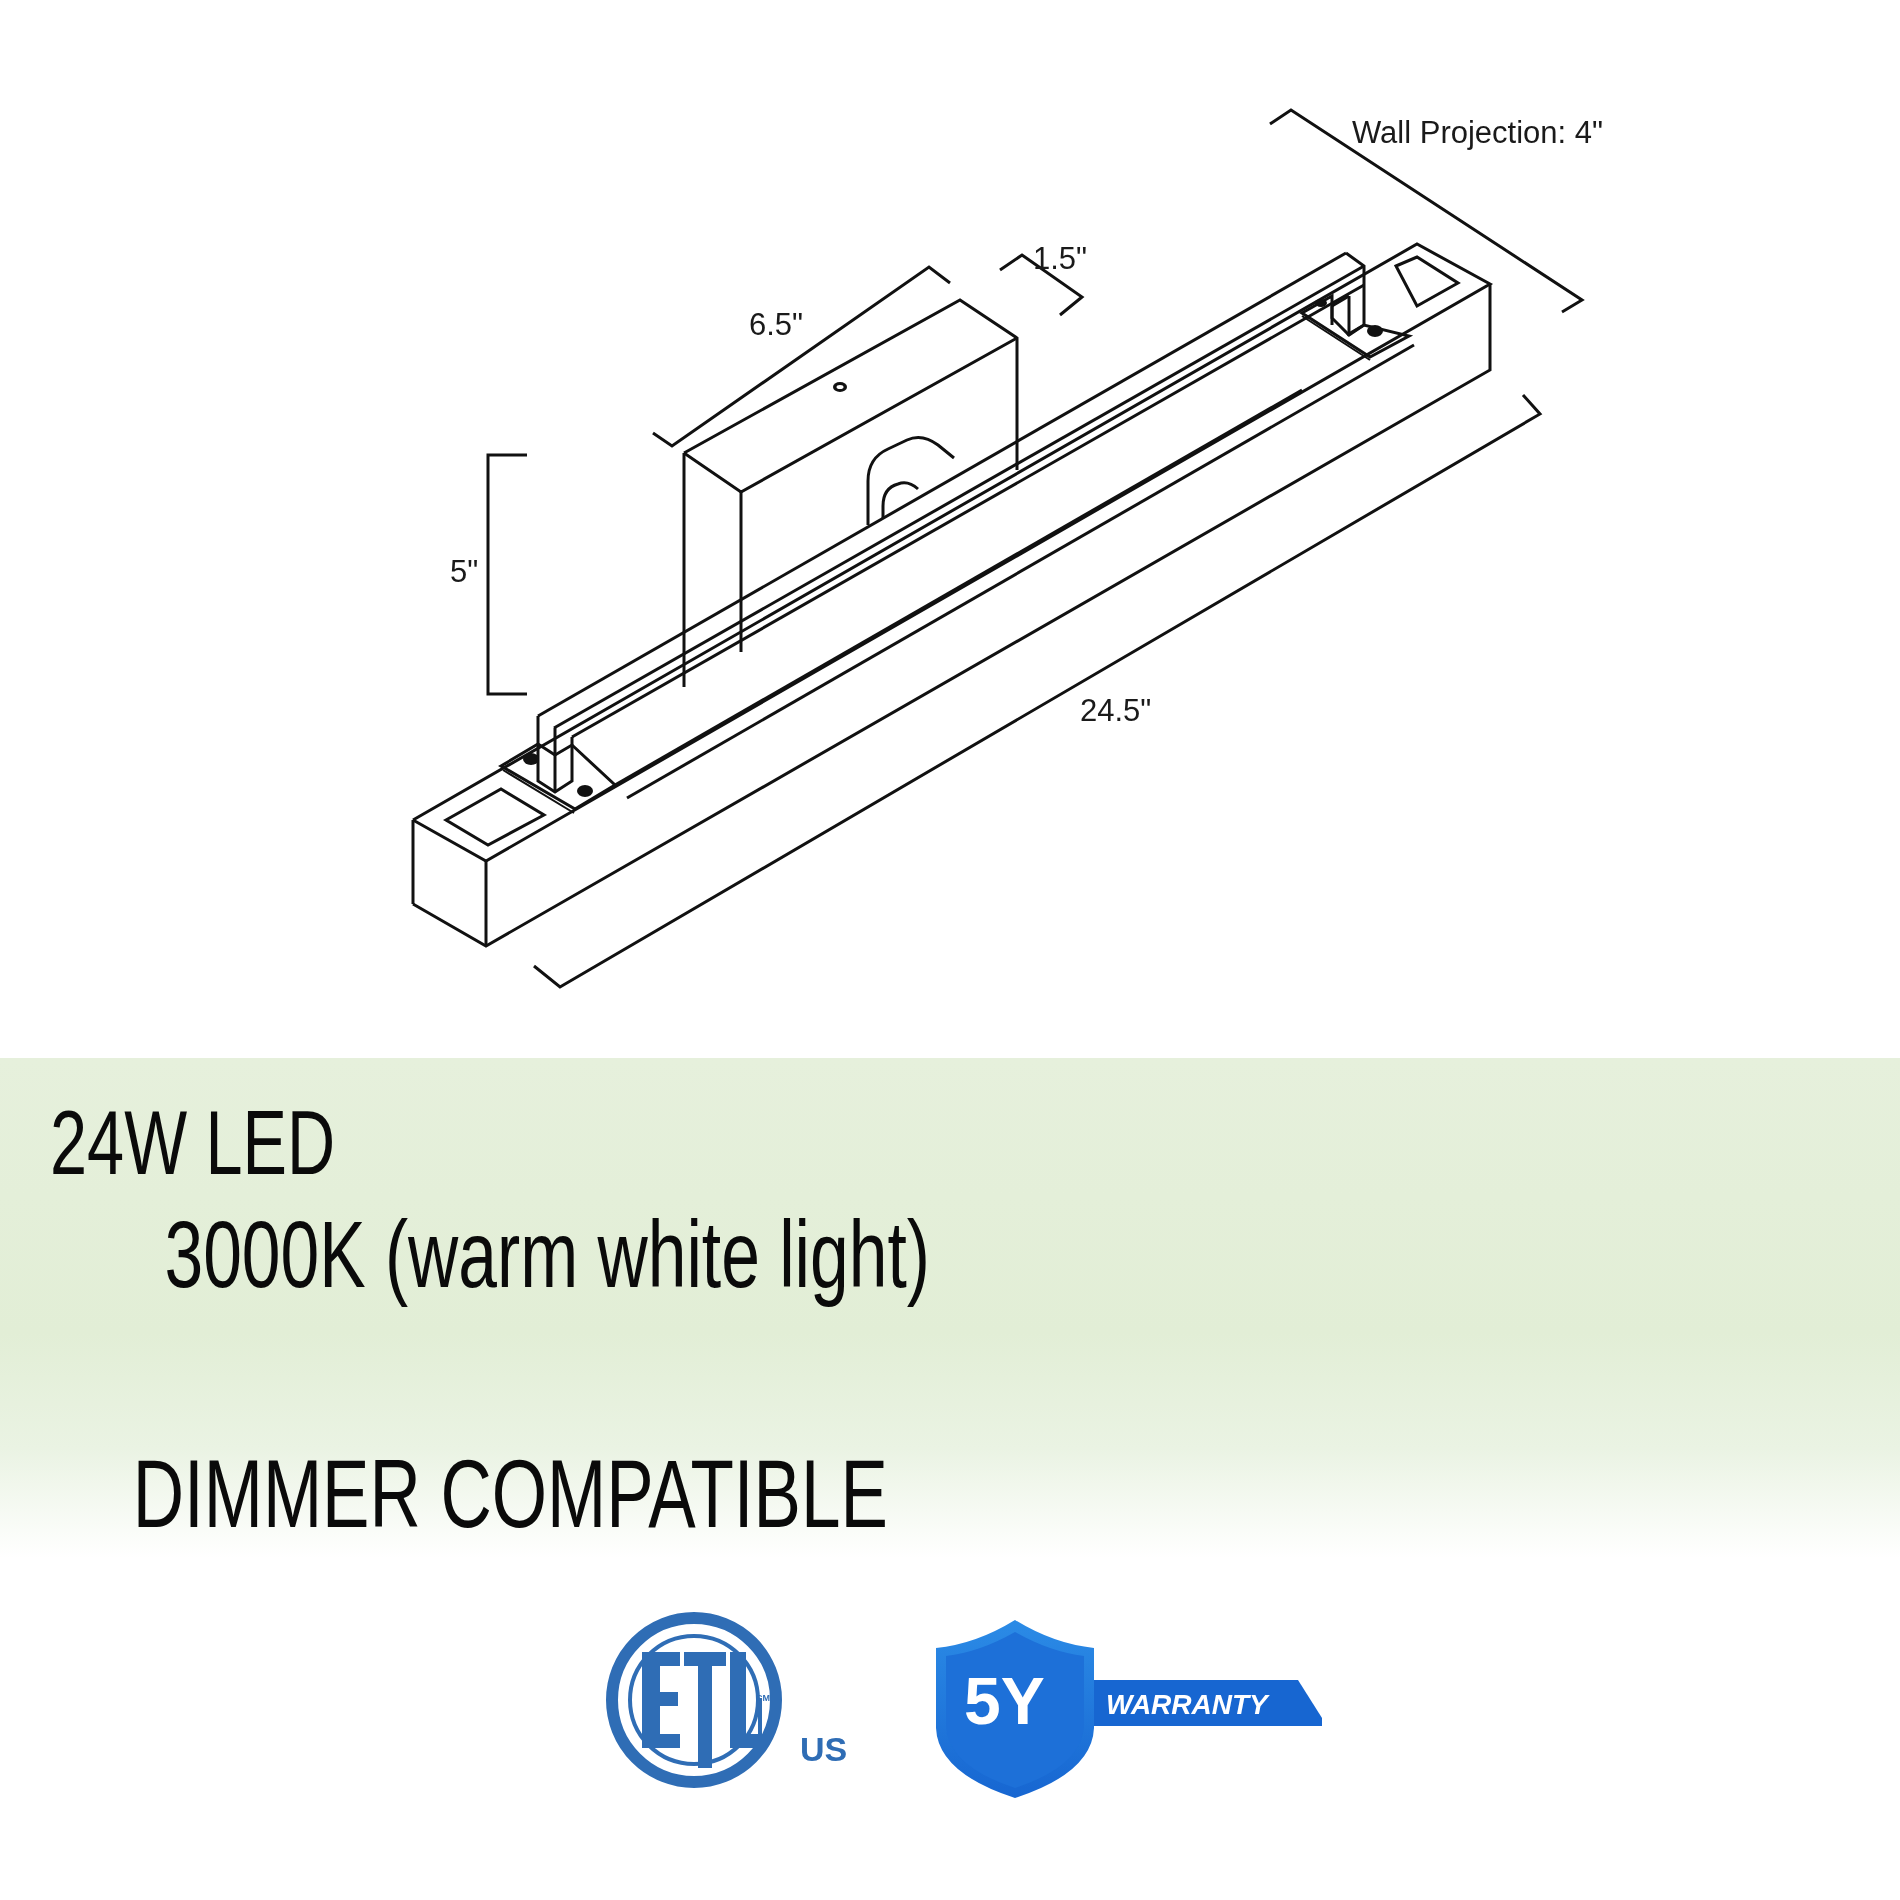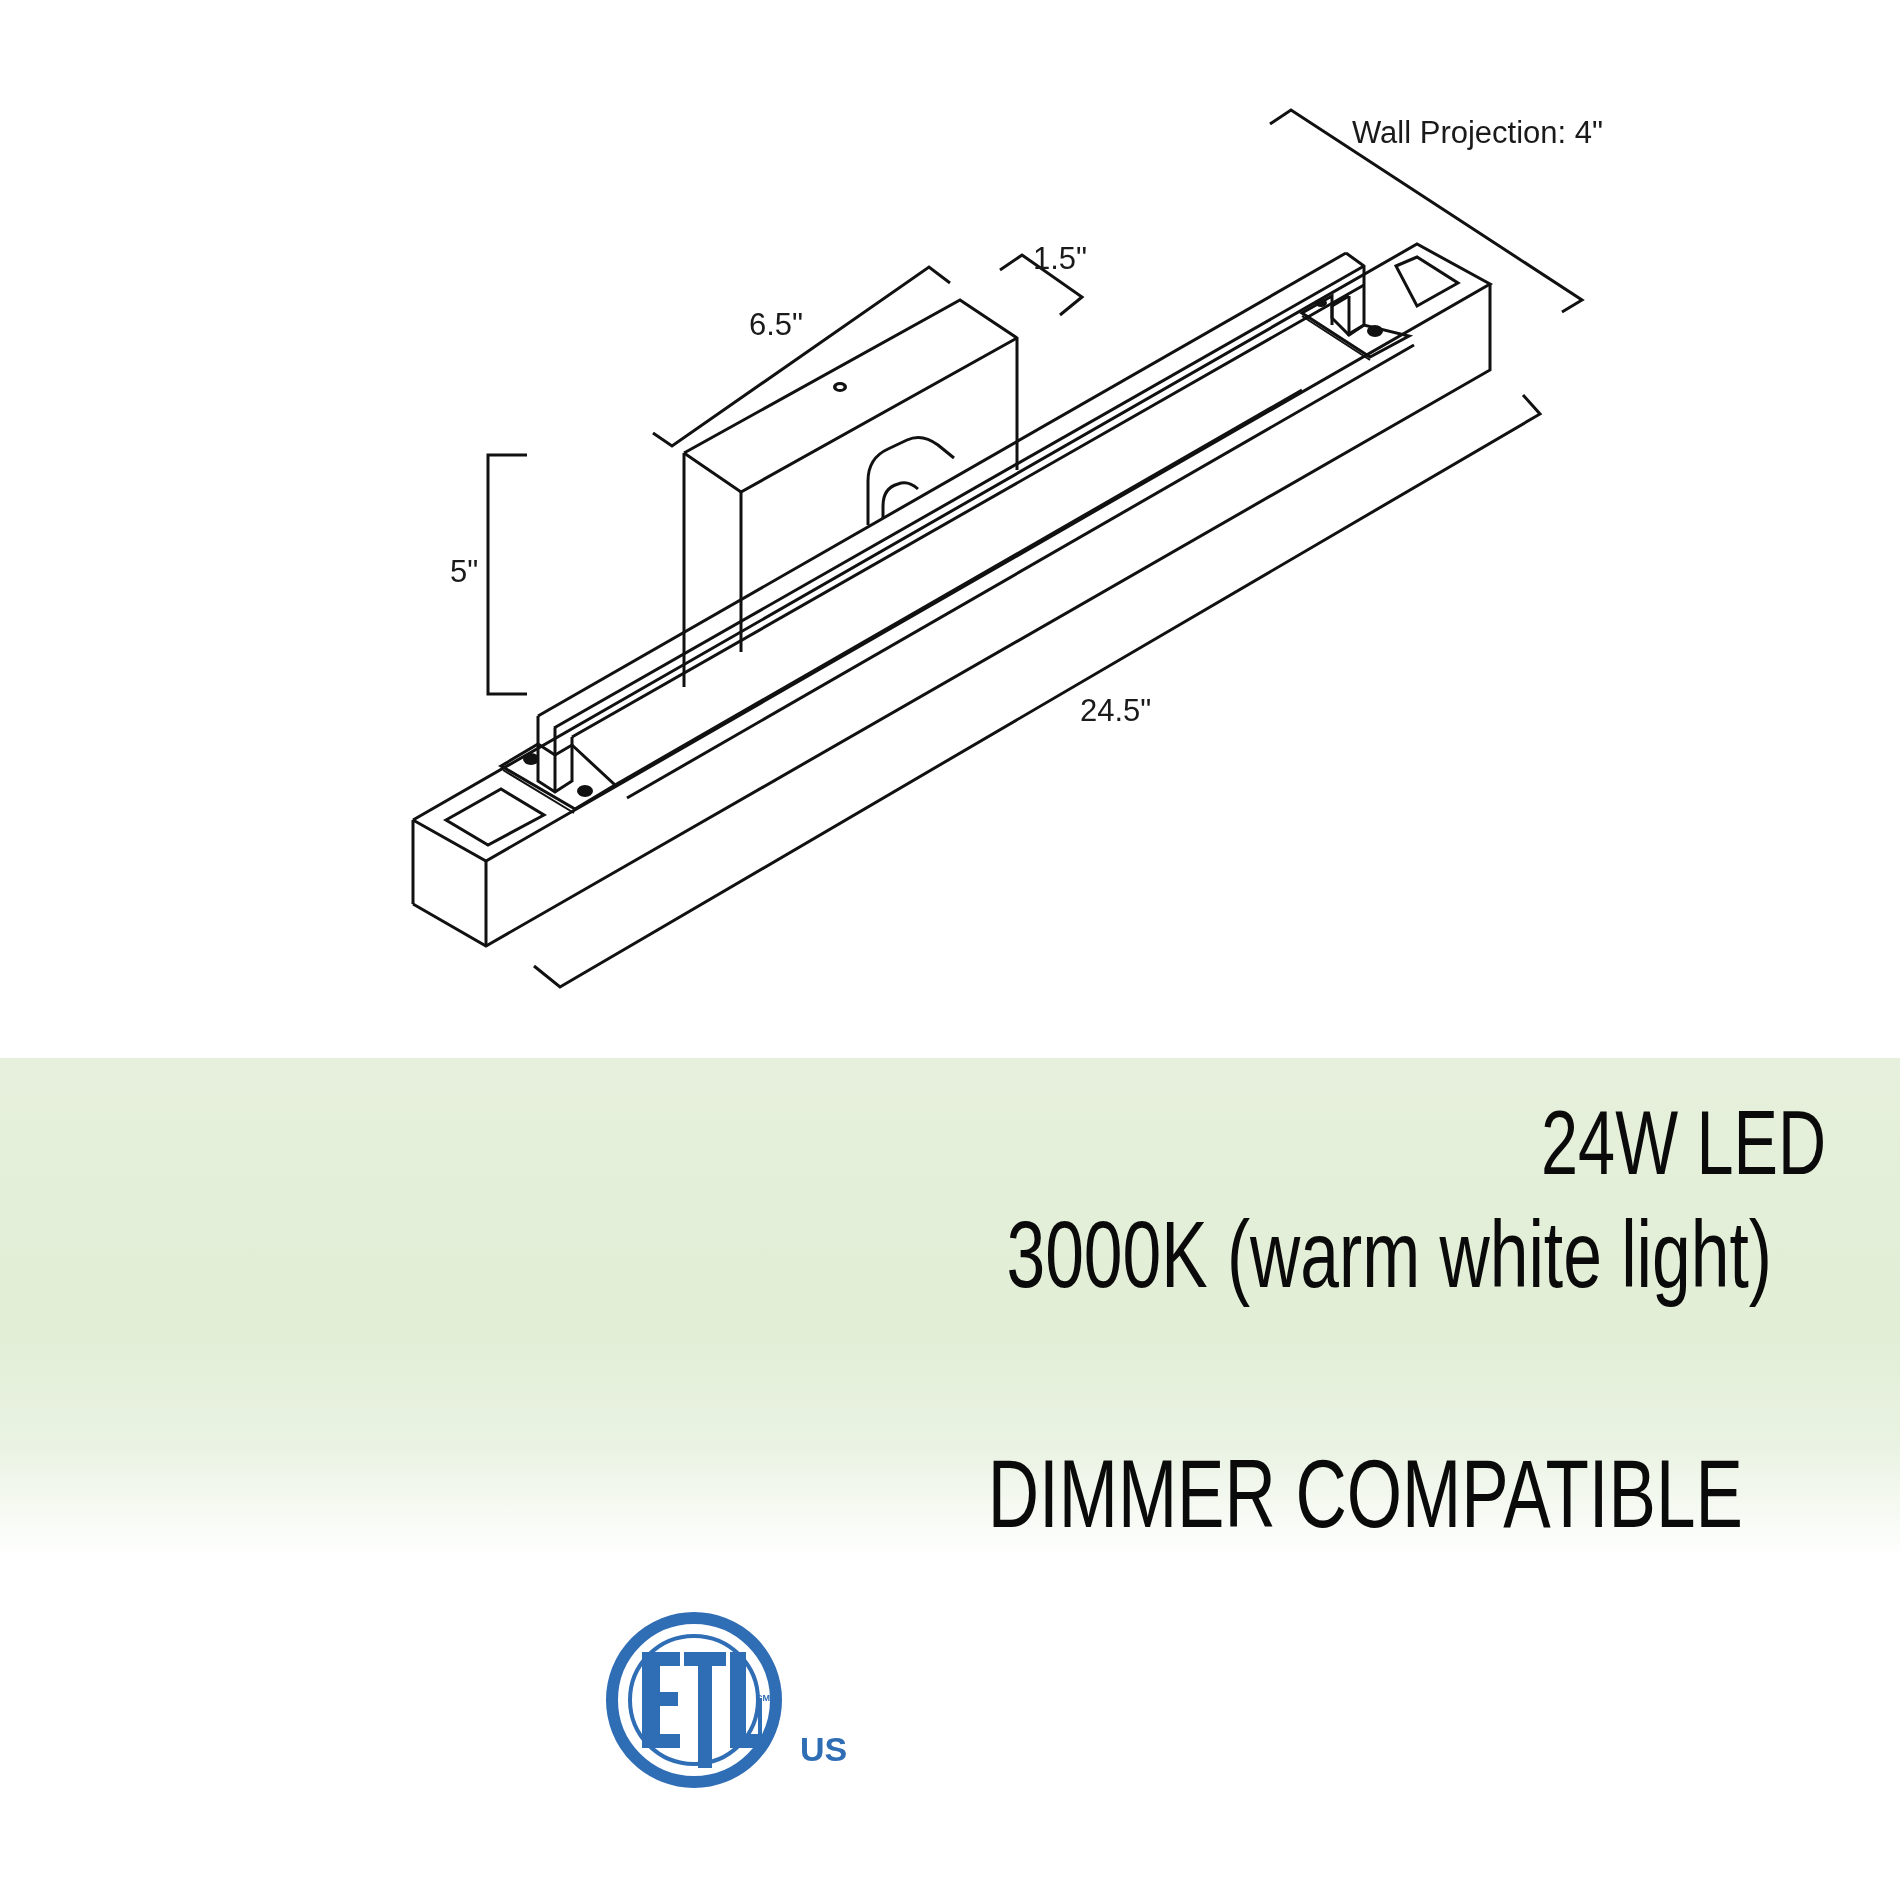--- a/index.html
+++ b/index.html
@@ -20,7 +20,7 @@
     background:linear-gradient(to bottom,#e6f0dc 0%,#e2eed6 55%,#eaf3e3 78%,#ffffff 100%);
   }
   .spec {
-    position:absolute; left:0; width:1876px; text-align:right;
+    position:absolute; left:0; width:1876px; text-align:left;
     font-family:"Liberation Sans", sans-serif; font-weight:normal;
     color:#0a0a0a; white-space:nowrap; line-height:1;
   }

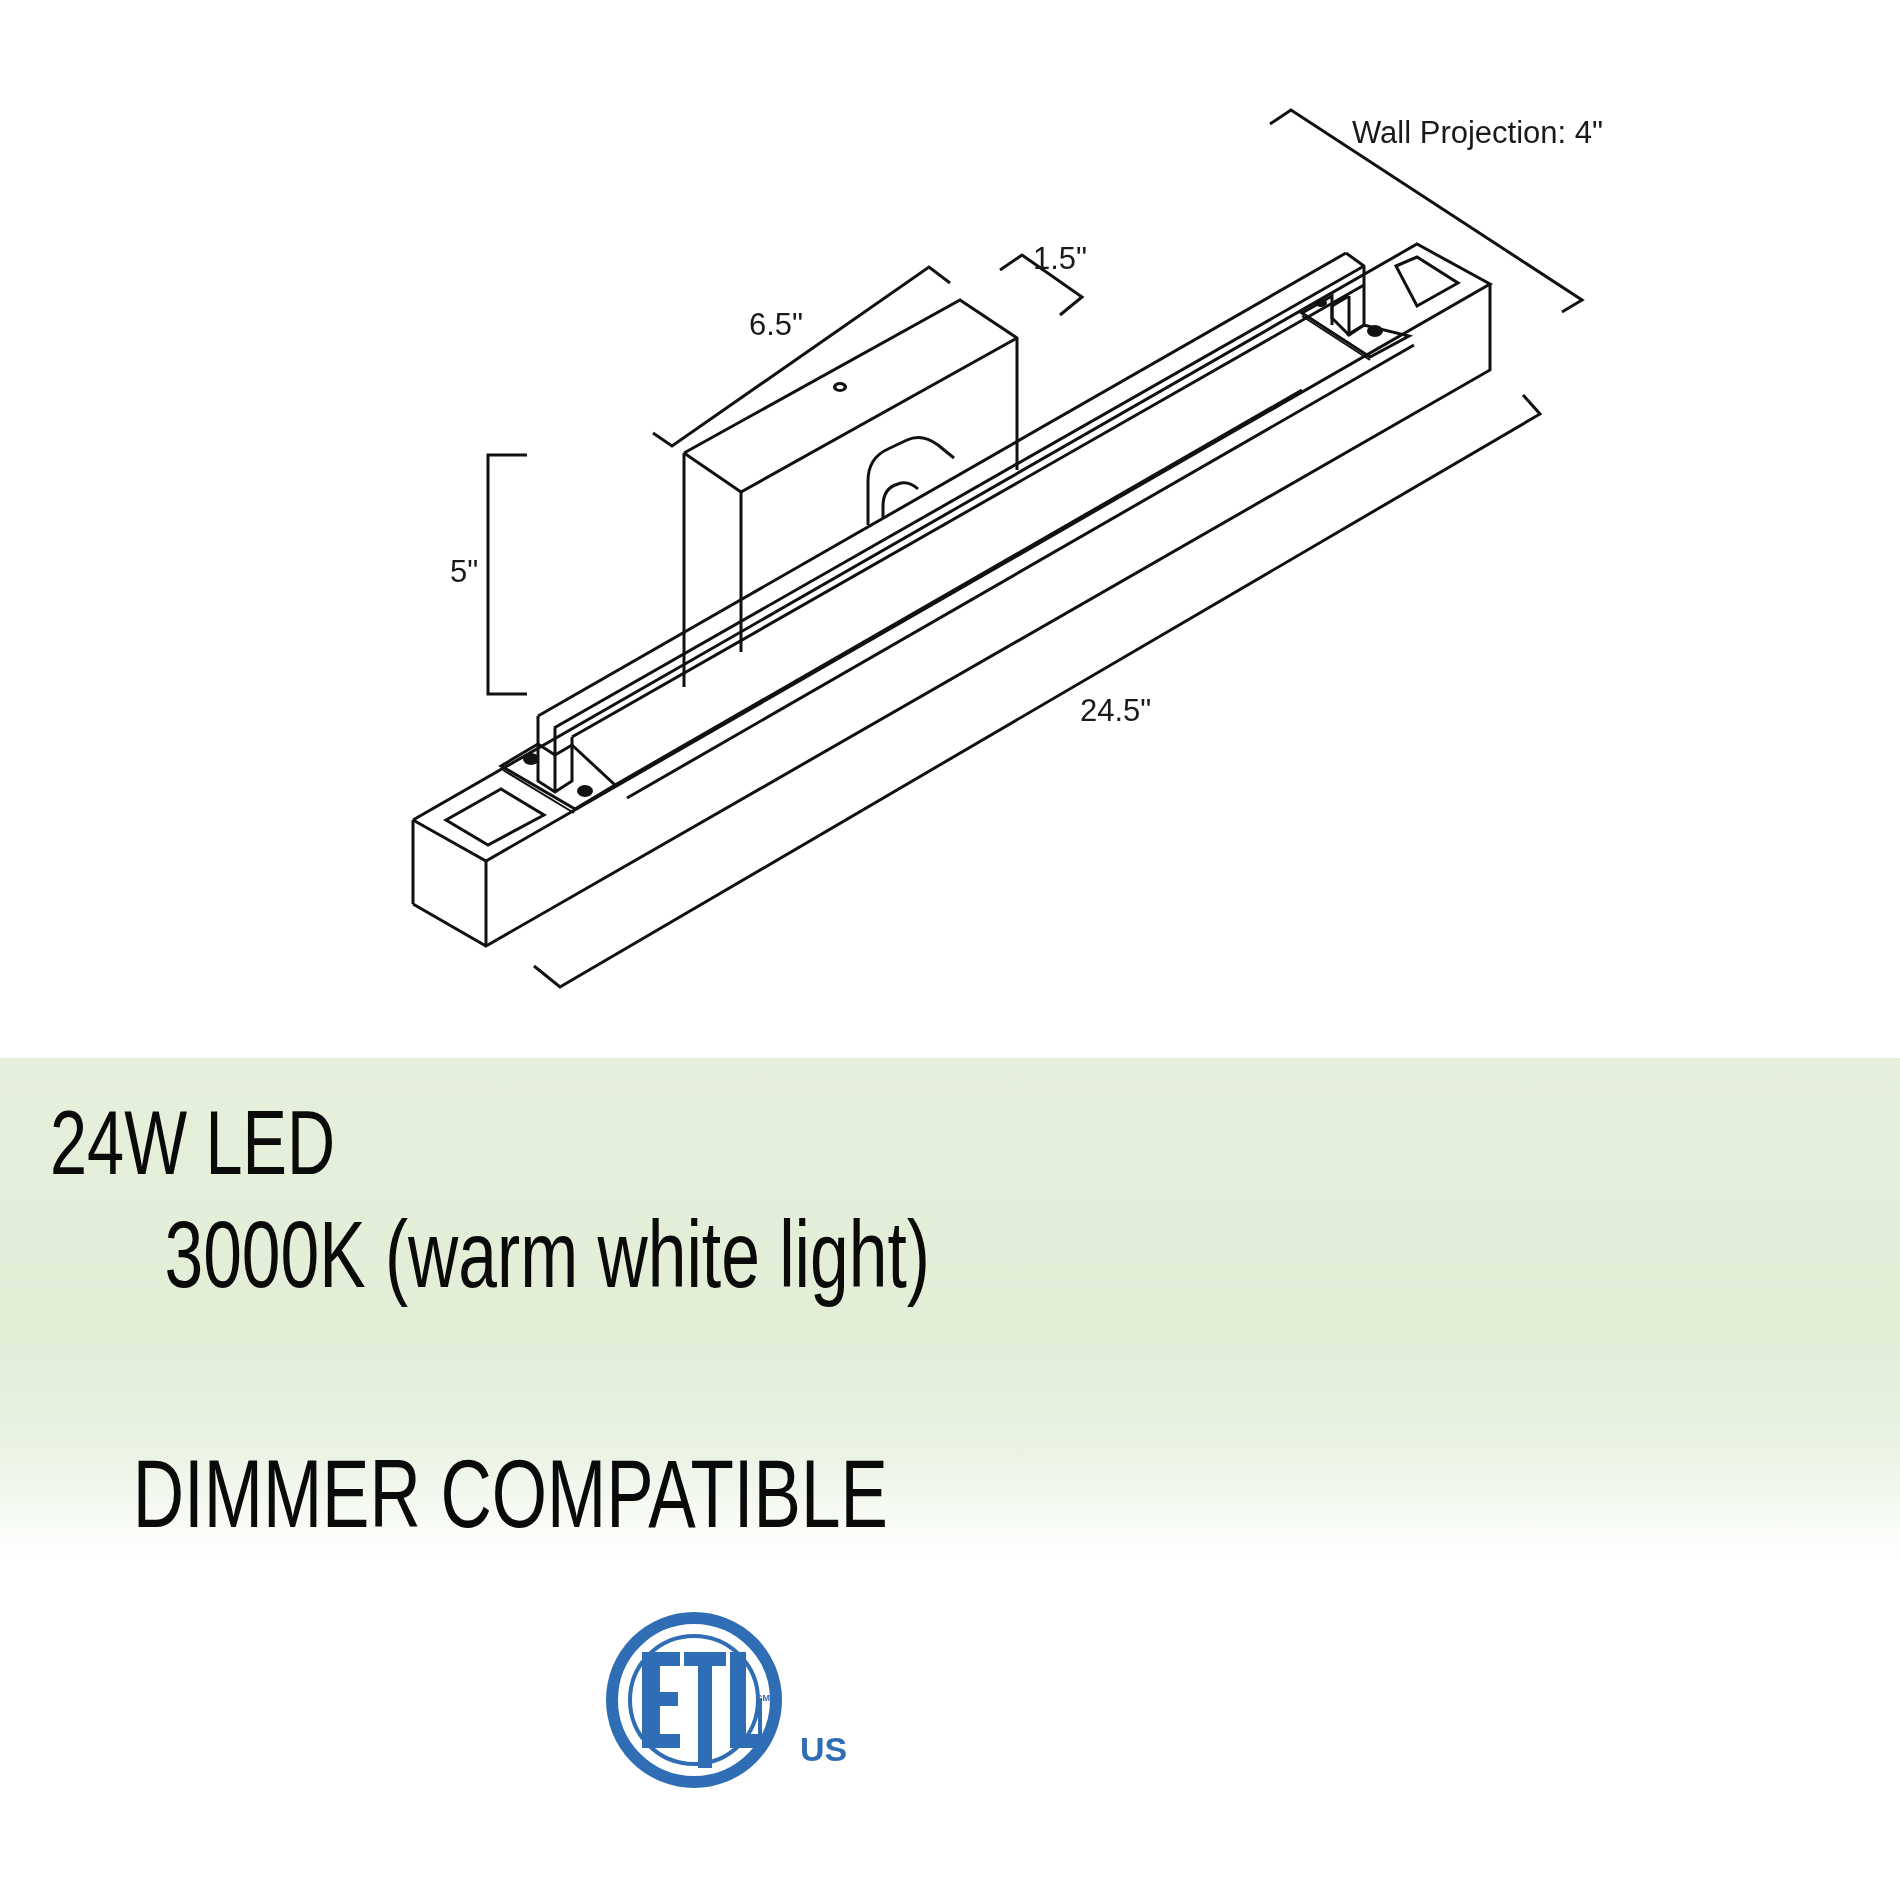--- a/index.html
+++ b/index.html
@@ -158,6 +158,23 @@
     </svg>
   </div>
 
+  <div class="warranty">
+    <svg width="400" height="200" viewBox="0 0 400 200">
+      <defs>
+        <linearGradient id="shieldGrad" x1="0" y1="0" x2="0" y2="1">
+          <stop offset="0" stop-color="#2b8be6"></stop>
+          <stop offset="1" stop-color="#1766d1"></stop>
+        </linearGradient>
+      </defs>
+
+      <polygon points="160,72 376,72 405,118 160,118" fill="#1766d1"></polygon>
+
+      <path d="M93,12 Q132,36 172,40 L172,120 Q170,165 93,190 Q16,165 14,120 L14,40 Q54,36 93,12 Z" fill="url(#shieldGrad)"></path>
+      <path d="M93,24 Q128,44 162,48 L162,118 Q160,158 93,180 Q26,158 24,118 L24,48 Q58,44 93,24 Z" fill="#1d70d8"></path>
+      <text x="42" y="116" font-size="66" font-weight="bold" fill="#ffffff" class="w-text">5Y</text>
+      <text x="184" y="106" font-size="28" font-weight="bold" font-style="italic" fill="#ffffff" class="w-text">WARRANTY</text>
+    </svg>
+  </div>
 </div>
 
 </body></html>

